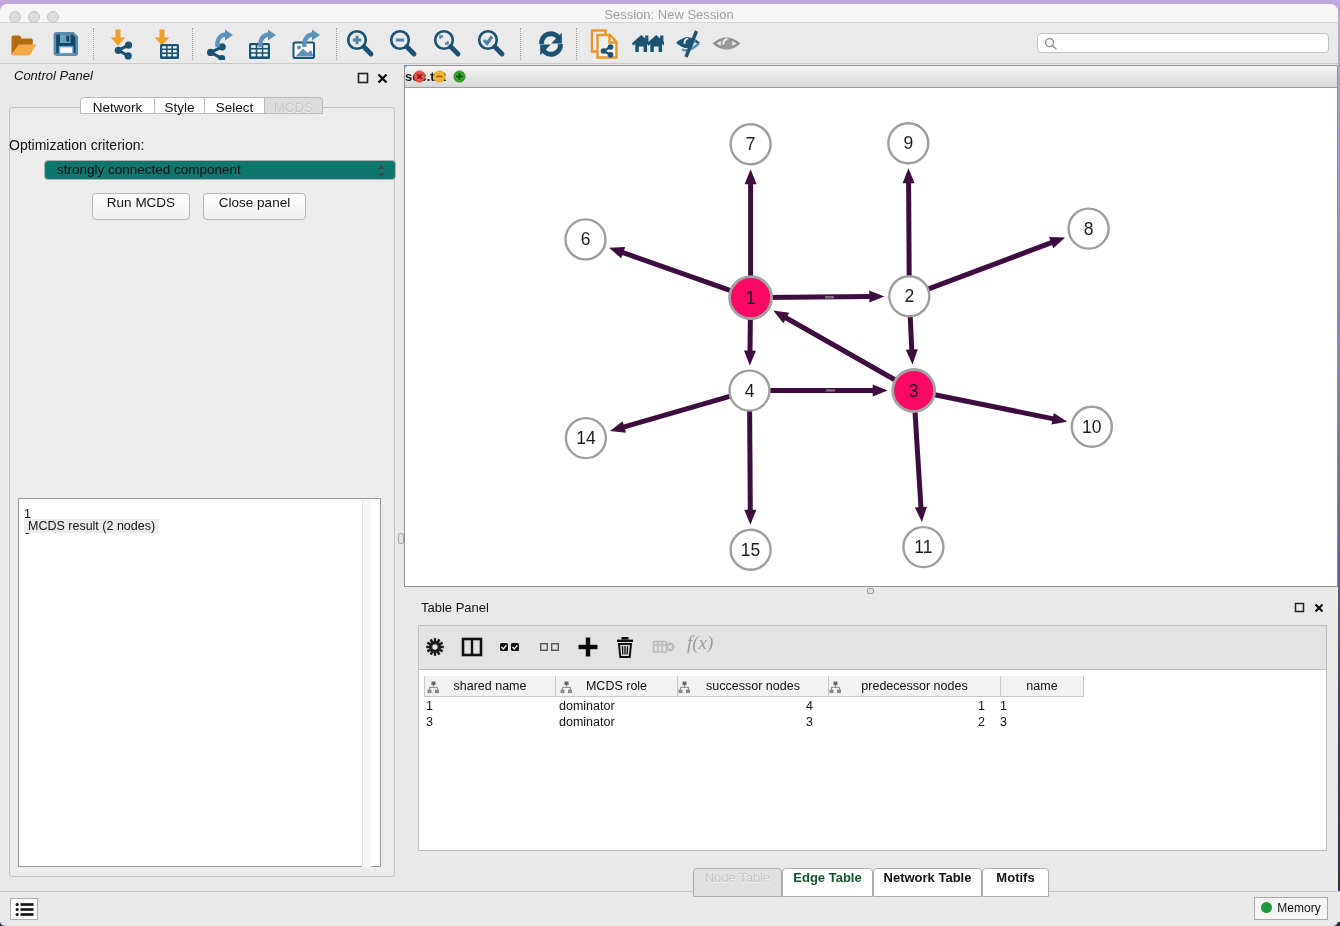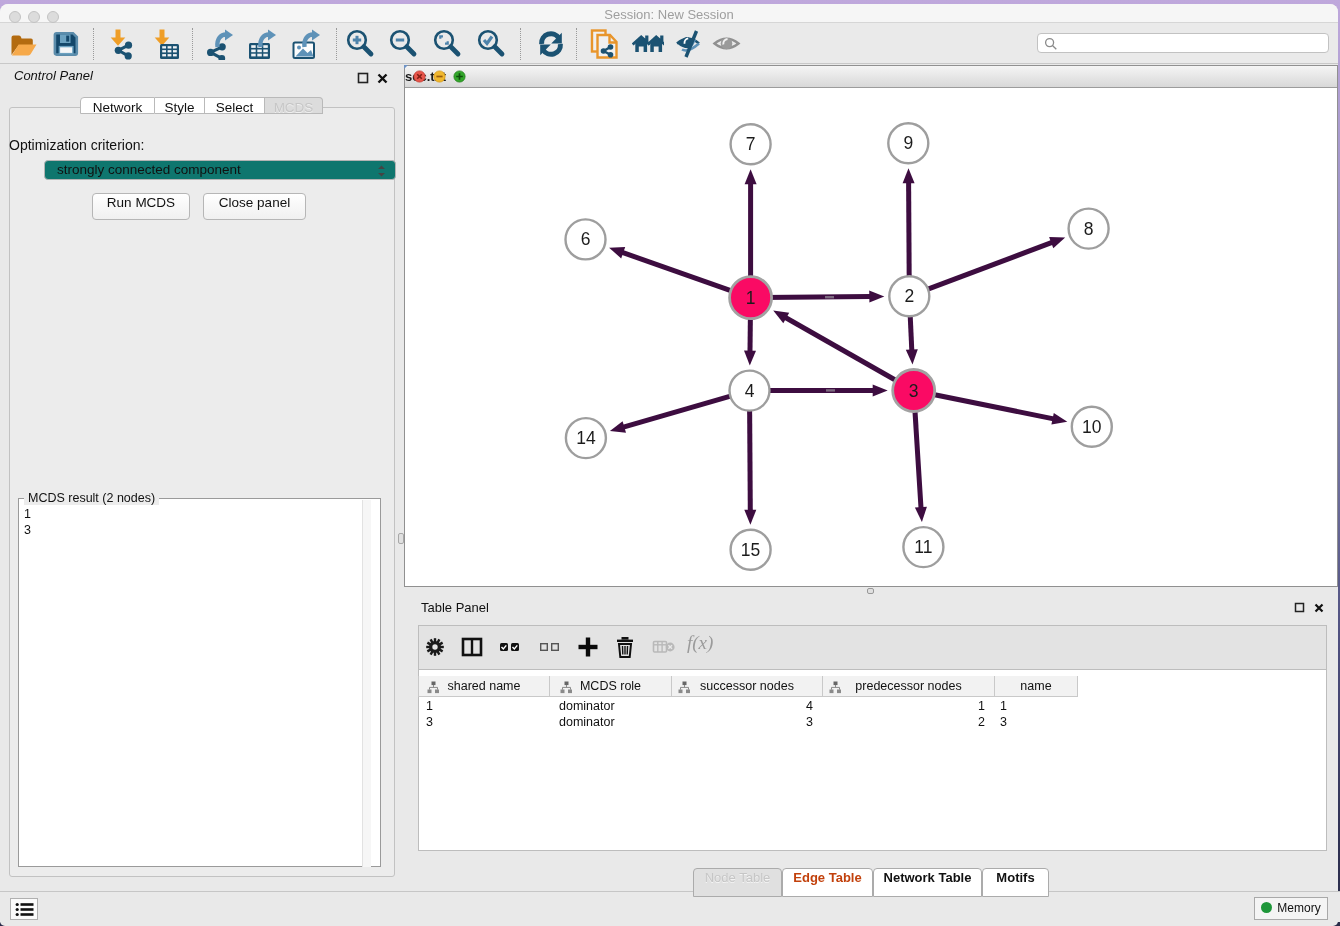--- a/index.html
+++ b/index.html
@@ -33,7 +33,7 @@
   text-align:center; line-height:18px; }
 #mcdsbox { position:absolute; left:18px; top:498px; width:363px; height:369px;
   background:#fff; border:1px solid #9a9a9a; }
-#mcdslegend { position:absolute; left:24px; top:491px; font-size:12.5px; color:#111;
+#mcdslegend { position:absolute; left:24px; top:519px; font-size:12.5px; color:#111;
   background:#ececec; padding:0 4px; z-index:3; }
 #mcdstext { position:absolute; left:24px; top:506px; font-size:12.5px; color:#111; line-height:16px; }
 #mcdsscroll { position:absolute; right:9px; top:1px; width:9px; height:367px;

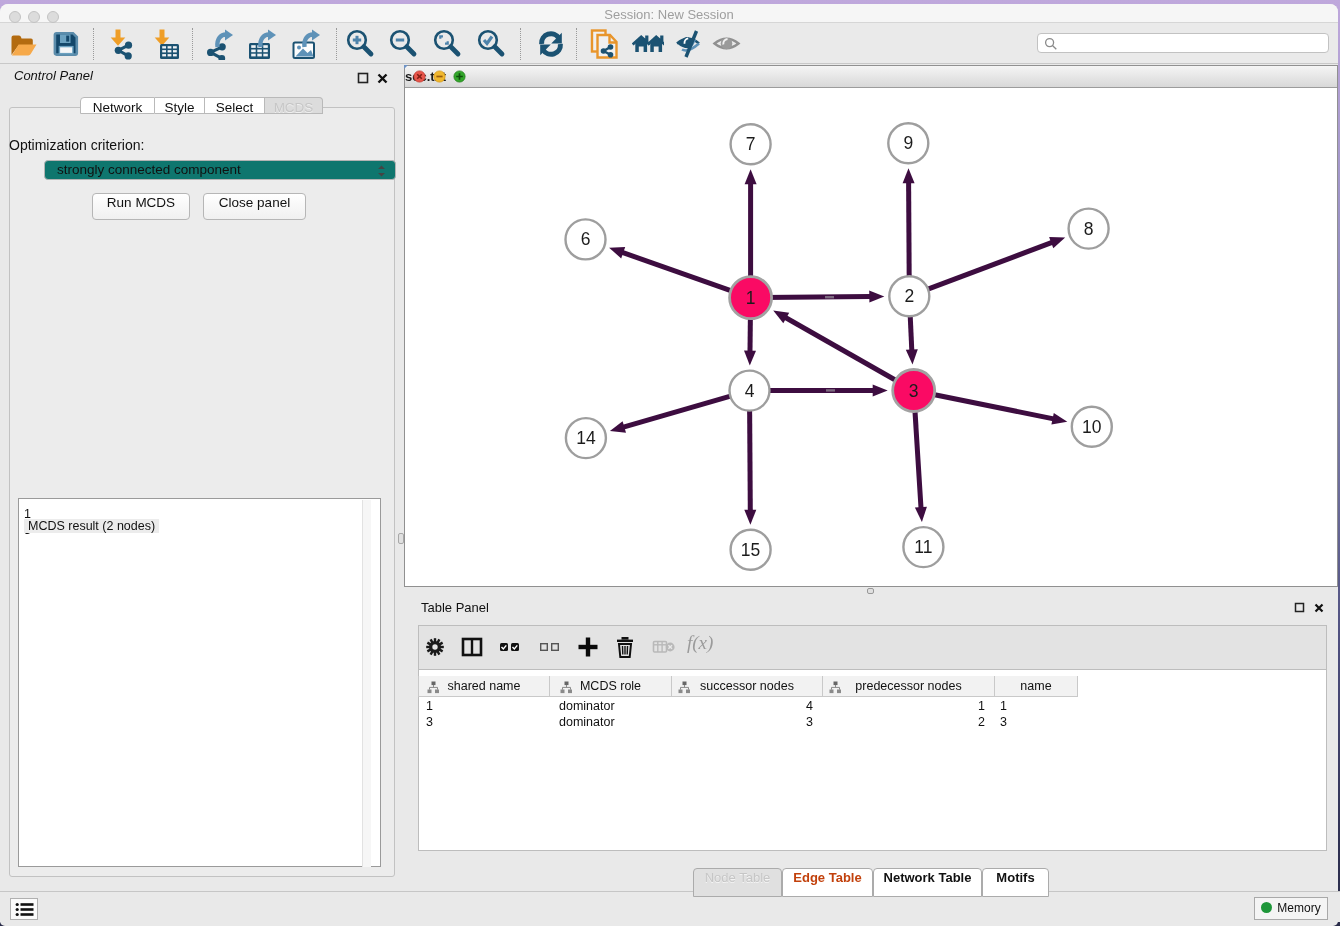--- a/index.html
+++ b/index.html
@@ -50,7 +50,7 @@
   background:#fff; border:1px solid #bdbdbd; border-top:none; }
 .hcell { position:absolute; top:676px; height:21px; background:#f2f2f2;
   border-right:1px solid #c9c9c9; border-bottom:1px solid #c9c9c9;
-  font-size:12.5px; color:#111; text-align:center; line-height:21px; }
+  font-size:12.5px; color:#111; text-align:center; line-height:21px;margin-left:6px; }
 .cell { position:absolute; font-size:12.5px; color:#111; height:16px; line-height:16px; }
 .btab { position:absolute; top:868px; height:29px; border:1px solid #ababab;
   border-radius:4px 4px 0 0; font-size:13px; text-align:center; line-height:18px; z-index:4; }

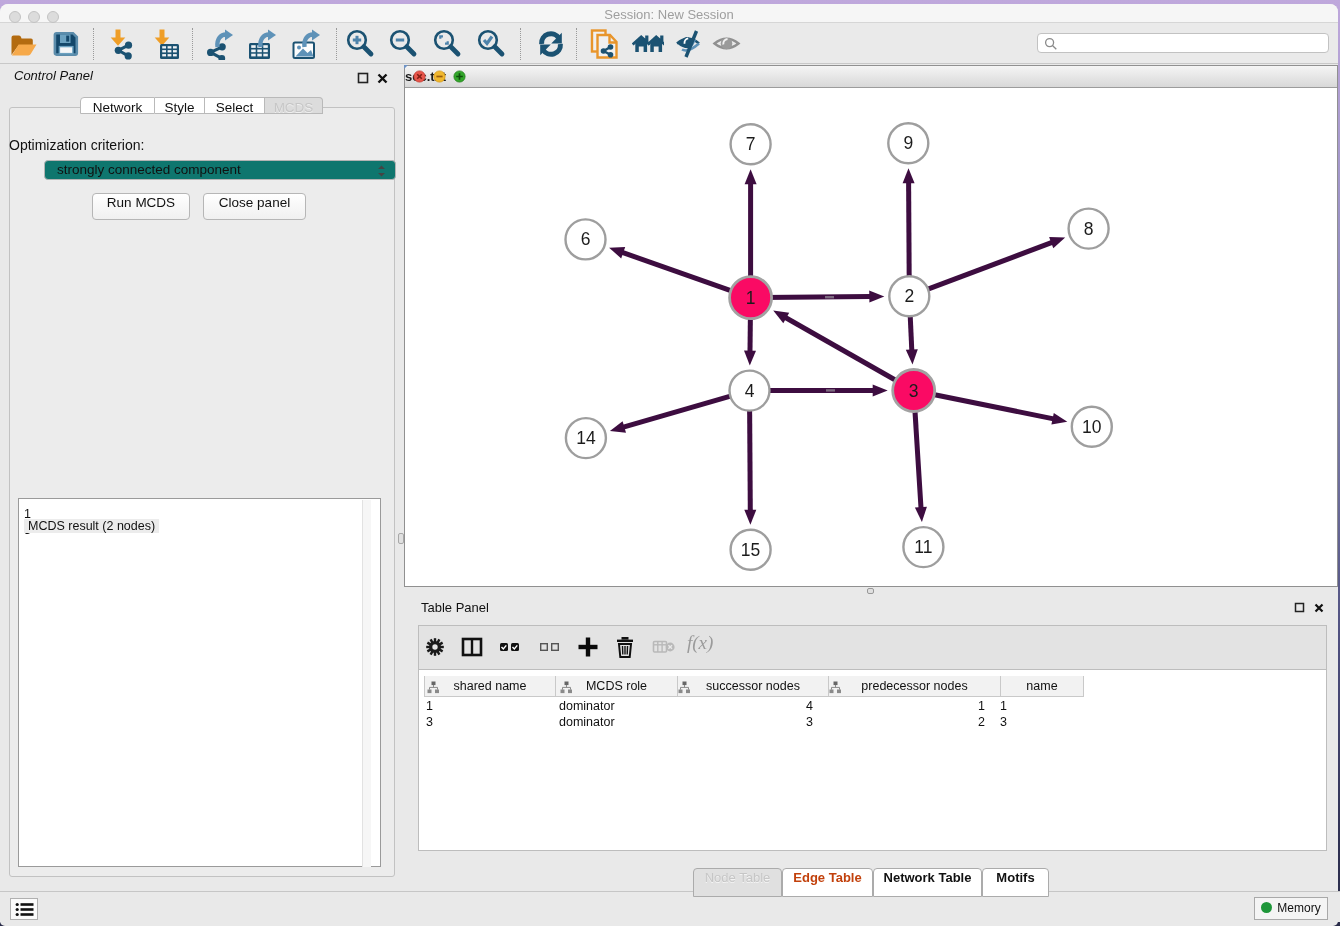--- a/index.html
+++ b/index.html
@@ -414,7 +414,7 @@
   <div class="cell" style="left:823px;top:714px;width:162px;text-align:right">2</div>
   <div class="cell" style="left:1000px;top:714px">3</div>
   <div class="btab" style="left:693px;width:89px;background:#e0e0e0;color:#c6c6c6;text-shadow:0 1px 0 #f4f4f4">Node Table</div>
-  <div class="btab" style="left:782px;width:91px;background:#fff;color:#c2410c;font-weight:600">Edge Table</div>
+  <div class="btab" style="left:782px;width:91px;background:#fff;color:#14532d;font-weight:600">Edge Table</div>
   <div class="btab" style="left:873px;width:109px;background:#fff;color:#111;font-weight:600">Network Table</div>
   <div class="btab" style="left:982px;width:67px;background:#fff;color:#111;font-weight:600">Motifs</div>
 

